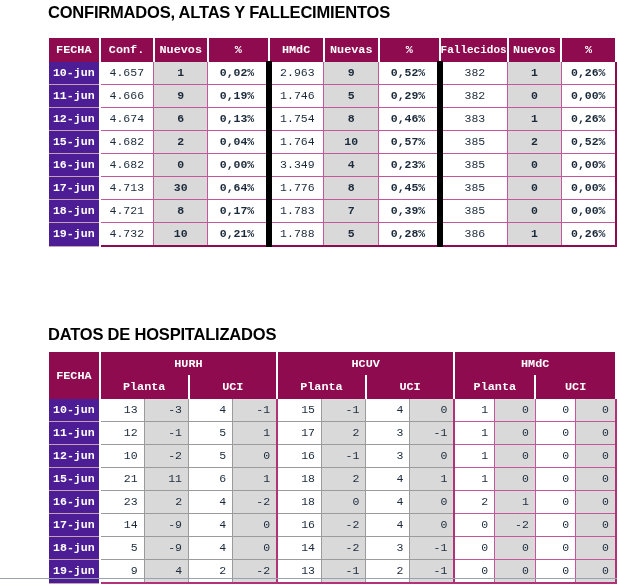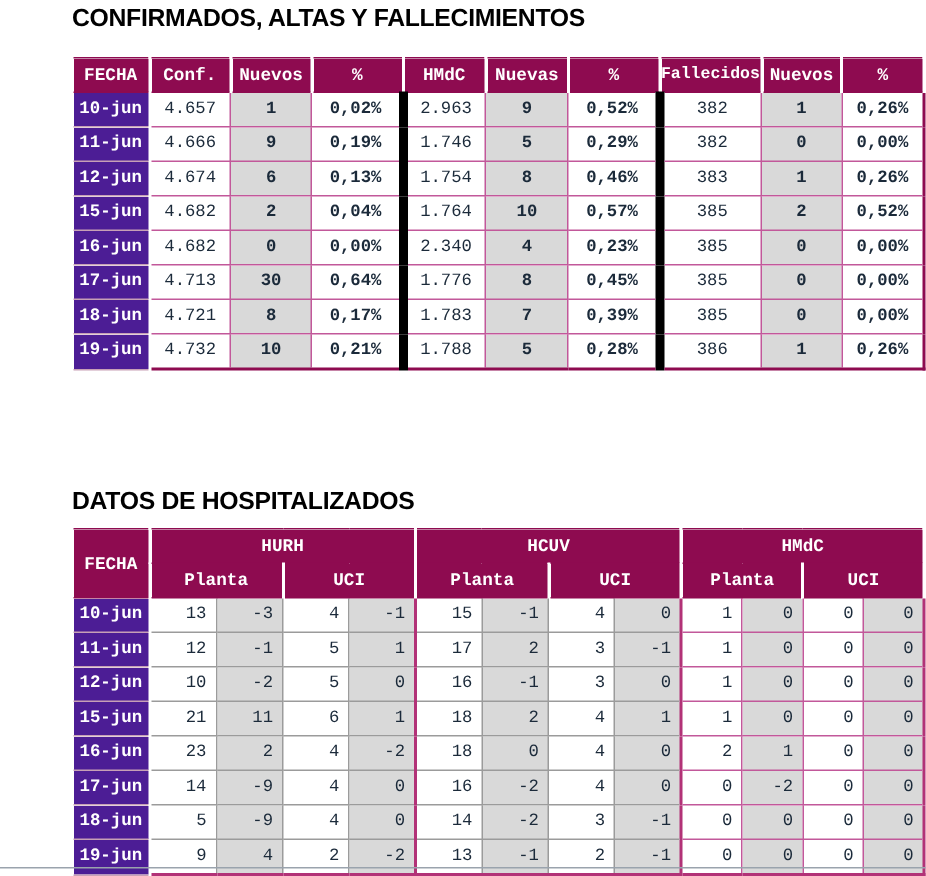--- a/index.html
+++ b/index.html
@@ -248,7 +248,7 @@
           <td class="v grp">4.682</td>
           <td class="v shade">0</td>
           <td class="v pct grpend">0,00%</td>
-          <td class="v grp">2.340</td>
+          <td class="v grp">3.349</td>
           <td class="v shade">4</td>
           <td class="v pct grpend">0,23%</td>
           <td class="v grp">385</td>

